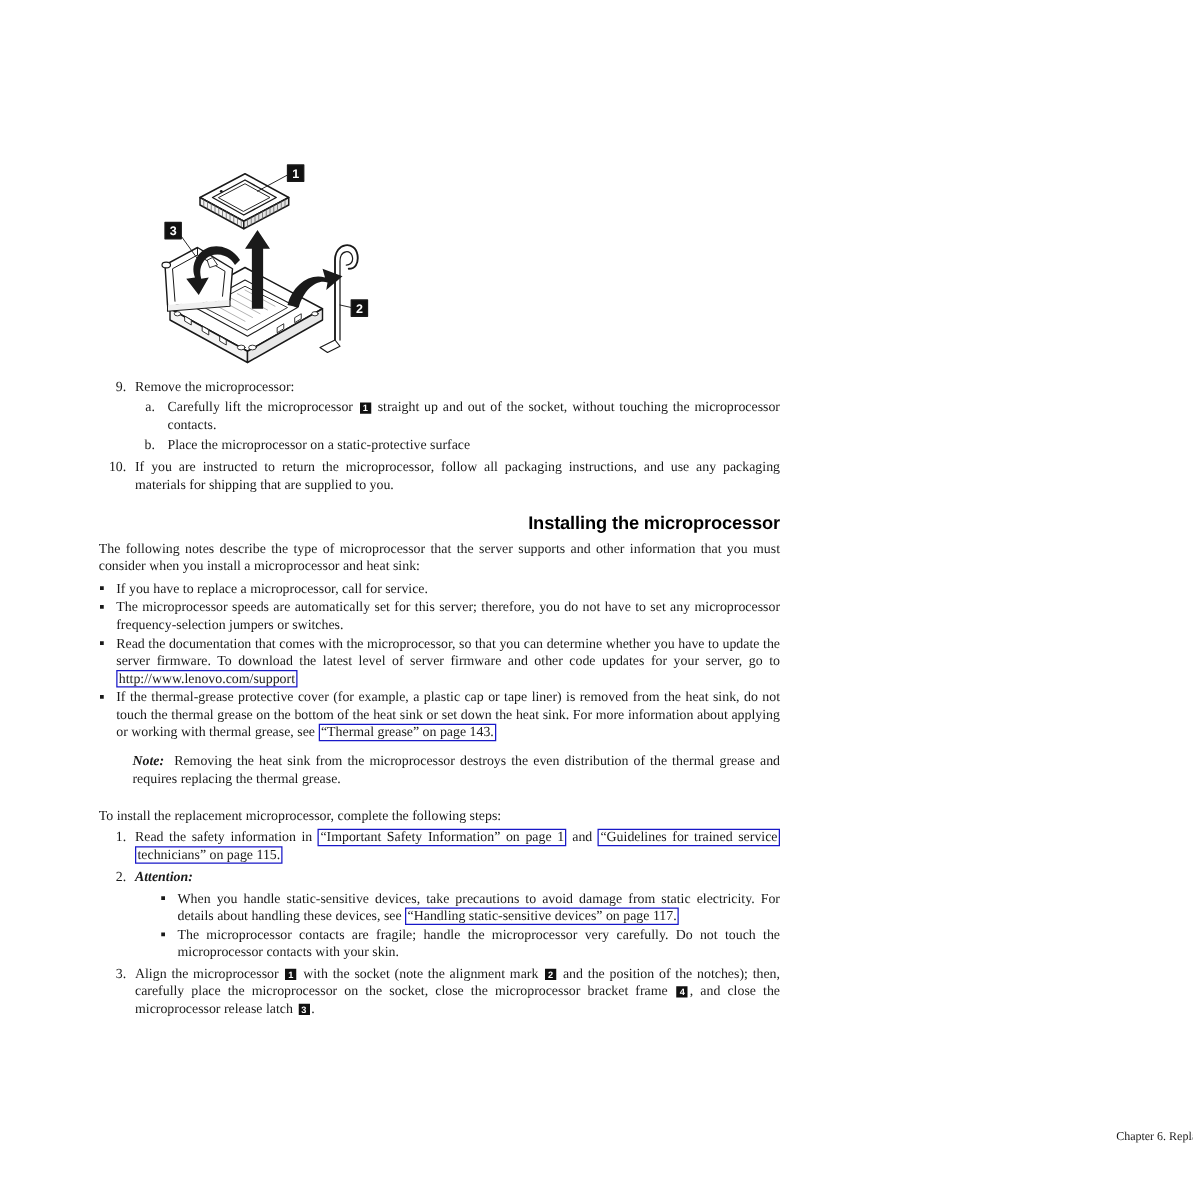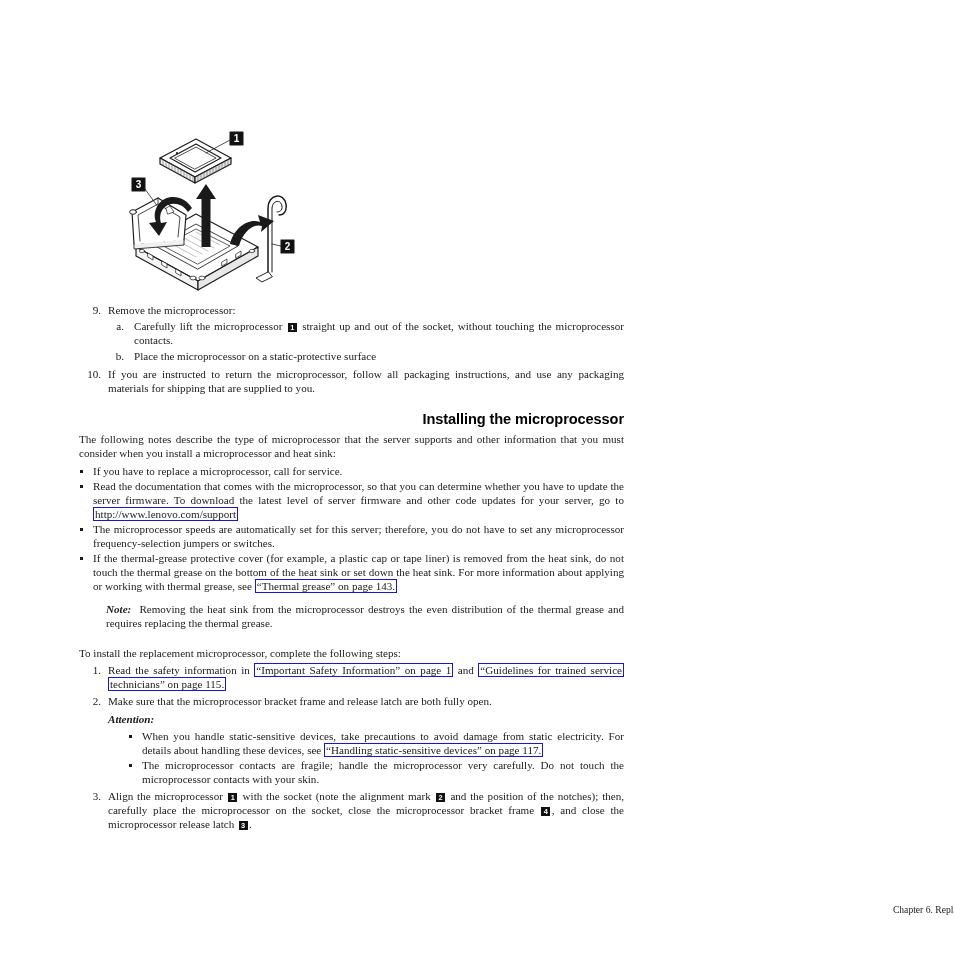--- a/index.html
+++ b/index.html
@@ -376,13 +376,13 @@
 
       <div class="blist-row">
         <span class="bullet"><span class="bullet-glyph"></span></span>
+        <div class="txt">The microprocessor speeds are automatically set for this server; therefore, you do not have to set any microprocessor frequency-selection jumpers or switches.</div>
+      </div>
+
+      <div class="blist-row">
+        <span class="bullet"><span class="bullet-glyph"></span></span>
         <div class="txt"><span>Read the documentation that comes with the microprocessor, so that you can determine whether you have to update the server firmware. To download the latest level of server firmware and other code updates for your server, go to</span>
           <a class="xref" href="#">http://www.lenovo.com/support</a></div>
-      </div>
-
-      <div class="blist-row">
-        <span class="bullet"><span class="bullet-glyph"></span></span>
-        <div class="txt">The microprocessor speeds are automatically set for this server; therefore, you do not have to set any microprocessor frequency-selection jumpers or switches.</div>
       </div>
 
       <div class="blist-row">

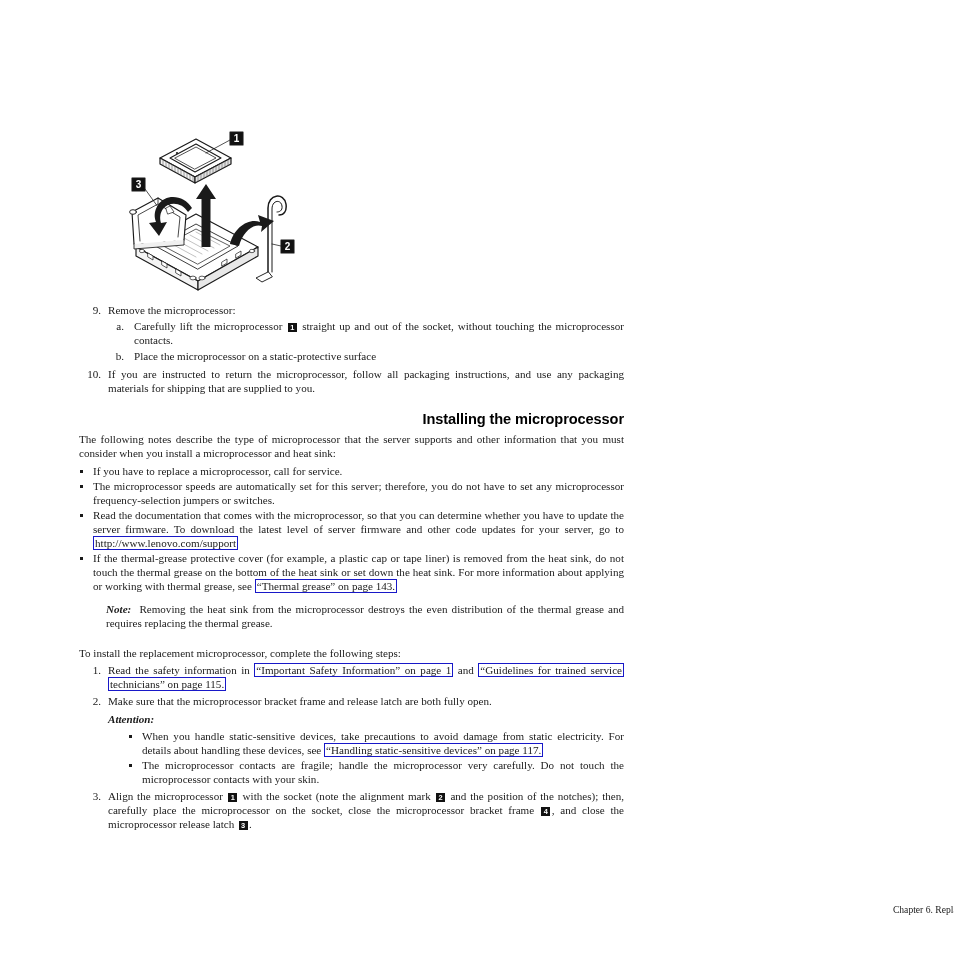--- a/index.html
+++ b/index.html
@@ -414,7 +414,6 @@
 
       <div class="olist-row" style="margin-top:3px;">
         <div class="marker txt">2.</div>
-        <div class="txt">Make sure that the microprocessor bracket frame and release latch are both fully open.</div>
 
         <div style="margin-top:4px;">
           <div class="txt bold">Attention:</div>

